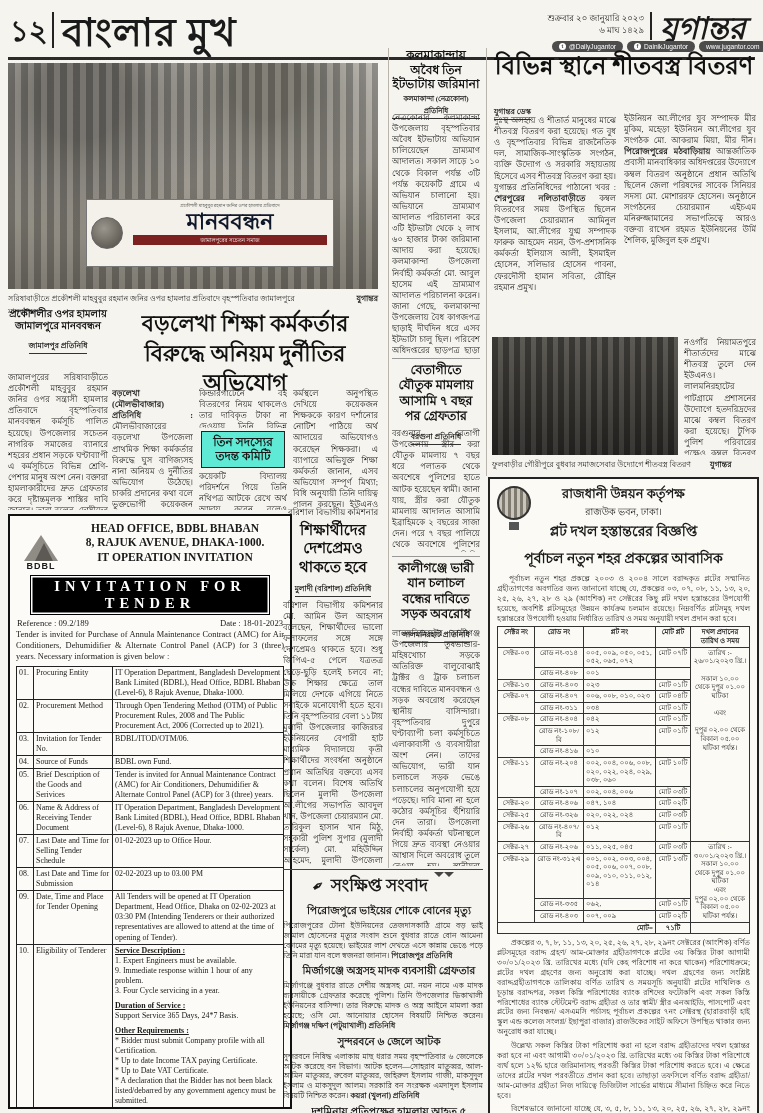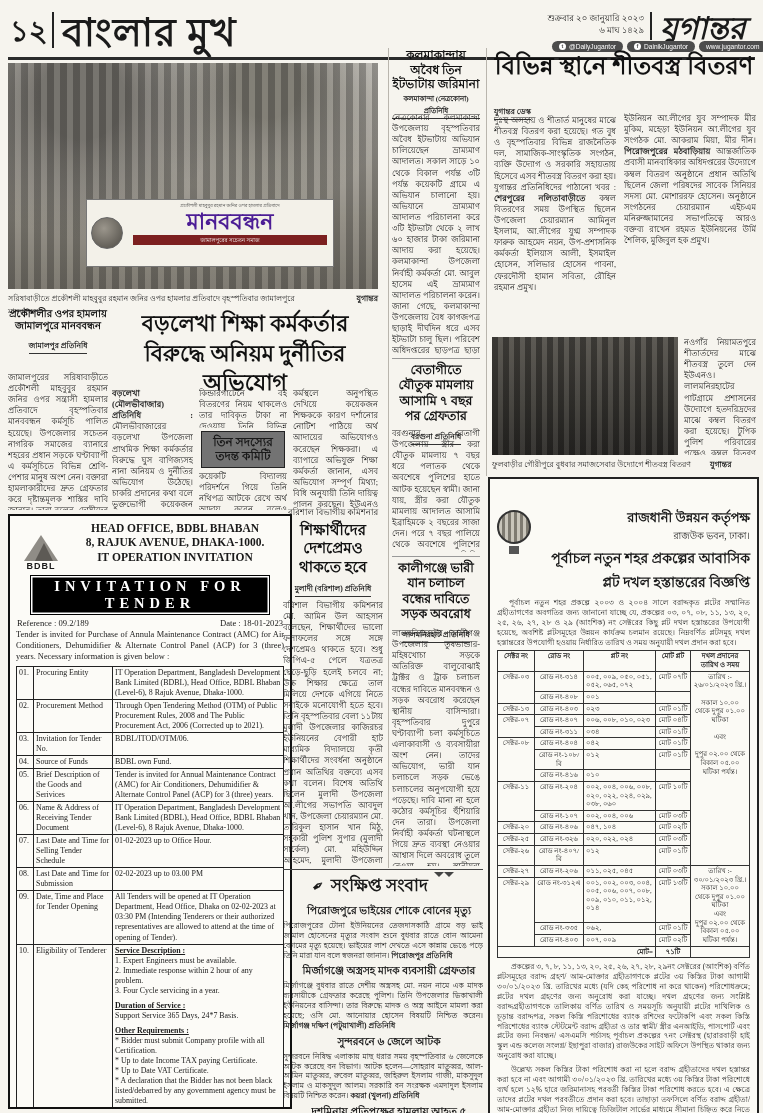--- a/index.html
+++ b/index.html
@@ -90,7 +90,7 @@
       </div>
       <div style="flex:1;text-align:center;overflow:hidden;">
         <div style="font-size:4.6px;color:#444;margin-top:2px;">প্রকৌশলী মাহবুবুর রহমান জনির ওপর হামলার প্রতিবাদে</div>
-        <div style="font-size:22px;font-weight:bold;line-height:1.1;color:#4c1d95;">মানববন্ধন</div>
+        <div style="font-size:22px;font-weight:bold;line-height:1.1;color:#0f172a;">মানববন্ধন</div>
         <div style="background:#7c2020;color:#fff;font-size:5.5px;line-height:10px;height:10px;margin:1px 6px 0 6px;">জামালপুরের সচেতন সমাজ</div>
       </div>
     </div>

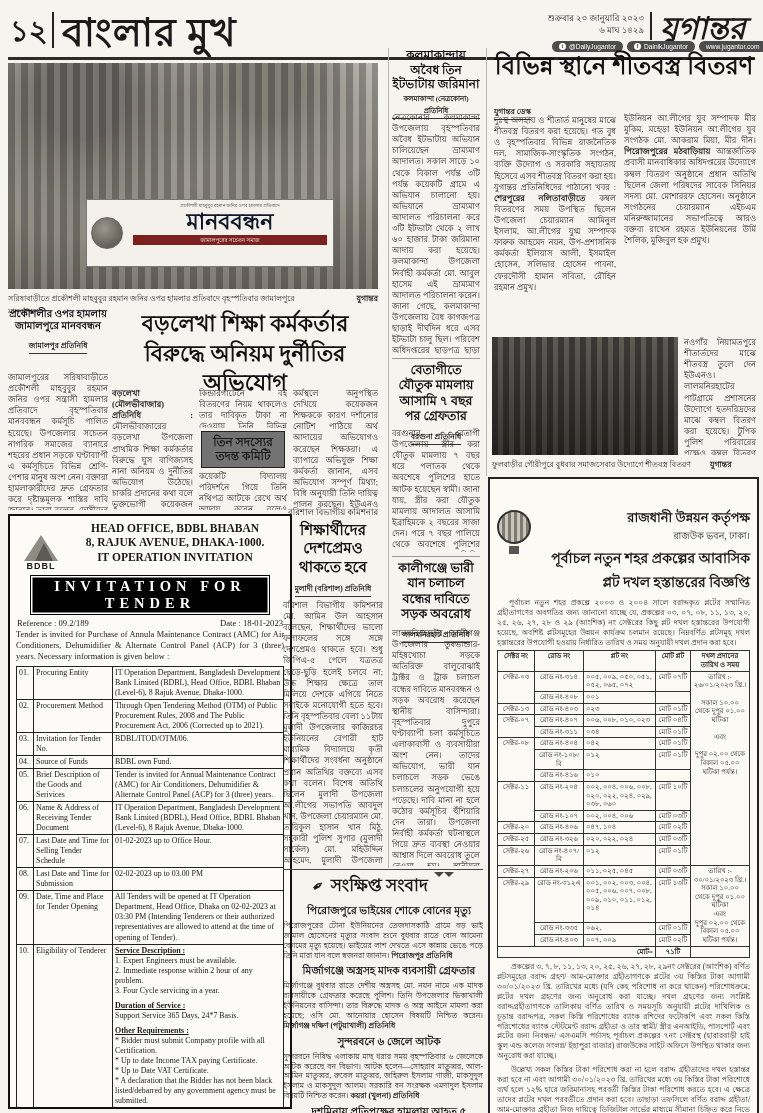--- a/index.html
+++ b/index.html
@@ -113,7 +113,7 @@
   </div>
   <div class="abs" style="left:199px;top:388px;width:88px;height:122px;overflow:hidden;">
     <div class="bt" style="height:40px;">কিন্ডারগার্টেনে বই বিতরণের নিয়ম থাকলেও তার দাবিকৃত টাকা না দেওয়ায় তিনি বিভিন্ন কিন্ডারগার্টেনের বই আটকে রাখেন। পরে মাসিক টাকা আদায়ের পর বই দেন বলে অভিযোগ করেছেন শিক্ষক প্রতিনিধিরা। এই কর্মকর্তার বিরুদ্ধে লিখিত অভিযোগে উপজেলার বিভিন্ন বিদ্যালয়ের ২৫ থেকে ৩০ জন শিক্ষক স্বাক্ষর করেছেন বলে জানা গেছে।</div>
-    <div style="border:1.5px solid #222;margin:3px 2px;padding:3px 2px;font-size:12px;font-weight:bold;text-align:center;line-height:1.2;background:#737373;">তিন সদস্যের তদন্ত কমিটি</div>
+    <div style="border:1.5px solid #222;margin:3px 2px;padding:3px 2px;font-size:12px;font-weight:bold;text-align:center;line-height:1.2;background:#5eead4;">তিন সদস্যের তদন্ত কমিটি</div>
     <div class="bt">কয়েকটি বিদ্যালয় পরিদর্শনে গিয়ে তিনি নথিপত্র আটকে রেখে অর্থ আদায় করেন বলেও অভিযোগ রয়েছে।</div>
   </div>
   <div class="abs bt" style="left:293px;top:388px;width:85px;height:122px;">কর্মস্থলে অনুপস্থিত দেখিয়ে কয়েকজন শিক্ষককে কারণ দর্শানোর নোটিশ পাঠিয়ে অর্থ আদায়ের অভিযোগও করেছেন শিক্ষকরা। এ ব্যাপারে অভিযুক্ত শিক্ষা কর্মকর্তা জানান, এসব অভিযোগ সম্পূর্ণ মিথ্যা; বিধি অনুযায়ী তিনি দায়িত্ব পালন করছেন। ইউএনও দুর্নীতি দমন কমিশনে অভিযোগ যাওয়ার পর জেলা প্রাথমিক শিক্ষা কর্মকর্তাকে প্রধান করে ৩ সদস্যের তদন্ত কমিটি গঠন করে দিয়েছেন।</div>

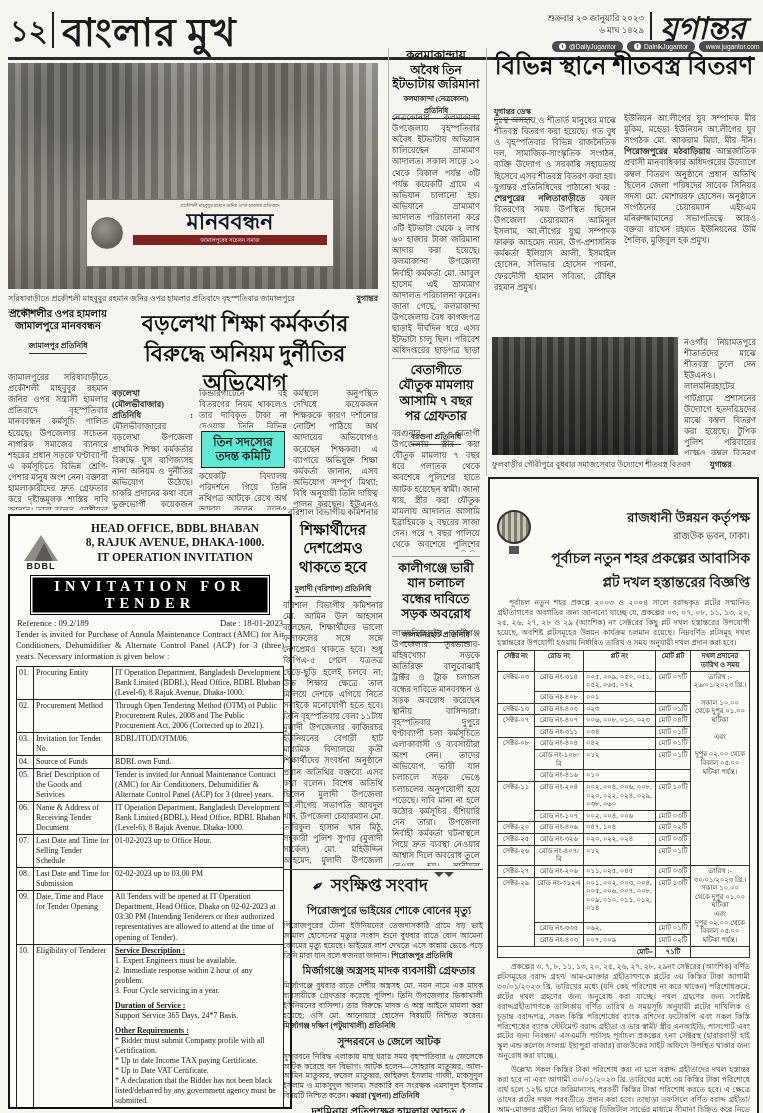--- a/index.html
+++ b/index.html
@@ -282,7 +282,7 @@
   </div>
 
   <div id="rajuk" class="abs" style="left:488px;top:477px;width:253px;height:626px;">
-    <div style="position:relative;text-align:right;margin-top:24px;">
+    <div style="position:relative;text-align:center;">
       <div style="position:absolute;left:0;top:2px;width:34px;height:44px;">
         <div style="width:30px;height:30px;border-radius:50%;border:2px solid #333;margin:0 auto;
                     background:repeating-linear-gradient(90deg,#c9c5ba 0 3px,#7e7a70 3px 6px);"></div>

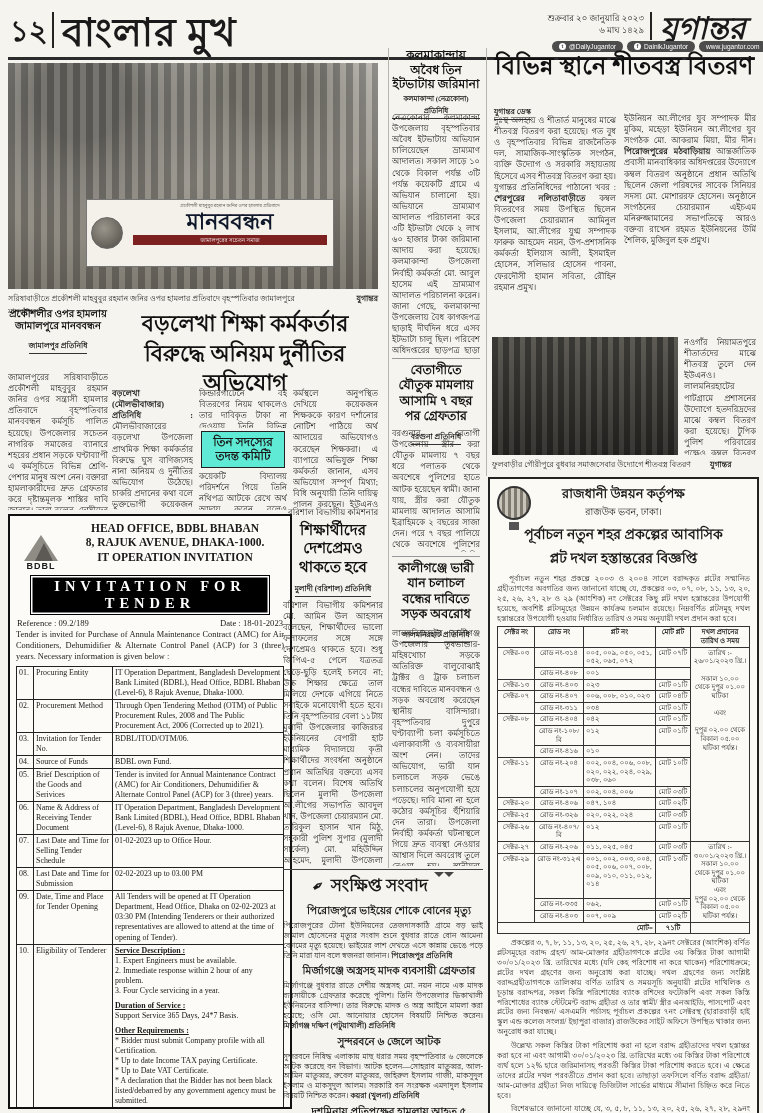--- a/index.html
+++ b/index.html
@@ -290,8 +290,8 @@
       </div>
       <div style="font-size:13px;font-weight:bold;">রাজধানী উন্নয়ন কর্তৃপক্ষ</div>
       <div style="font-size:9.5px;">রাজউক ভবন, ঢাকা।</div>
+      <div style="font-size:14px;font-weight:bold;">প্লট দখল হস্তান্তরের বিজ্ঞপ্তি</div>
       <div style="font-size:14px;font-weight:bold;margin-top:3px;">পূর্বাচল নতুন শহর প্রকল্পের আবাসিক</div>
-      <div style="font-size:14px;font-weight:bold;">প্লট দখল হস্তান্তরের বিজ্ঞপ্তি</div>
     </div>
     <div class="r-para" style="text-indent:12px;margin-top:3px;">পূর্বাচল নতুন শহর প্রকল্পে ২০০৩ ও ২০০৪ সালে বরাদ্দকৃত প্লটের সম্মানিত গ্রহীতাগণের অবগতির জন্য জানানো যাচ্ছে যে, প্রকল্পের ০৩, ০৭, ০৮, ১১, ১৩, ২০, ২৫, ২৬, ২৭, ২৮ ও ২৯ (আংশিক) নং সেক্টরের কিছু প্লট দখল হস্তান্তরের উপযোগী হয়েছে, অবশিষ্ট প্লটসমূহের উন্নয়ন কার্যক্রম চলমান রয়েছে। নিম্নবর্ণিত প্লটসমূহ দখল হস্তান্তরের উপযোগী হওয়ায় নির্ধারিত তারিখ ও সময় অনুযায়ী দখল প্রদান করা হবে।</div>
     <table class="r-tab">

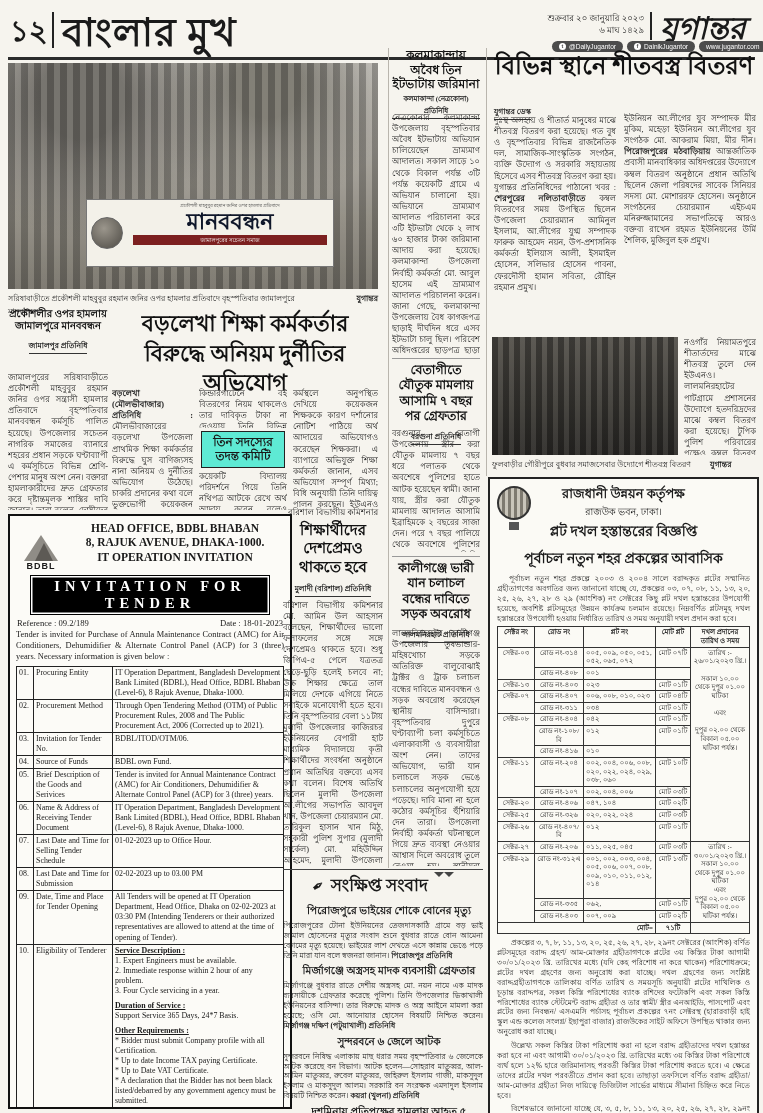--- a/index.html
+++ b/index.html
@@ -191,7 +191,7 @@
             <td>
               <div style="font-weight: bold; text-decoration: underline;">Service Description :</div>
               <div>1. Expert Engineers must be available.</div>
-              <div>2. Immediate response within 2 hour of any problem.</div>
+              <div>9. Immediate response within 1 hour of any problem.</div>
               <div>3. Four Cycle servicing in a year.</div>
               <div style="font-weight: bold; text-decoration: underline; margin-top: 5px;">Duration of Service :</div>
               <div>Support Service 365 Days, 24*7 Basis.</div>

